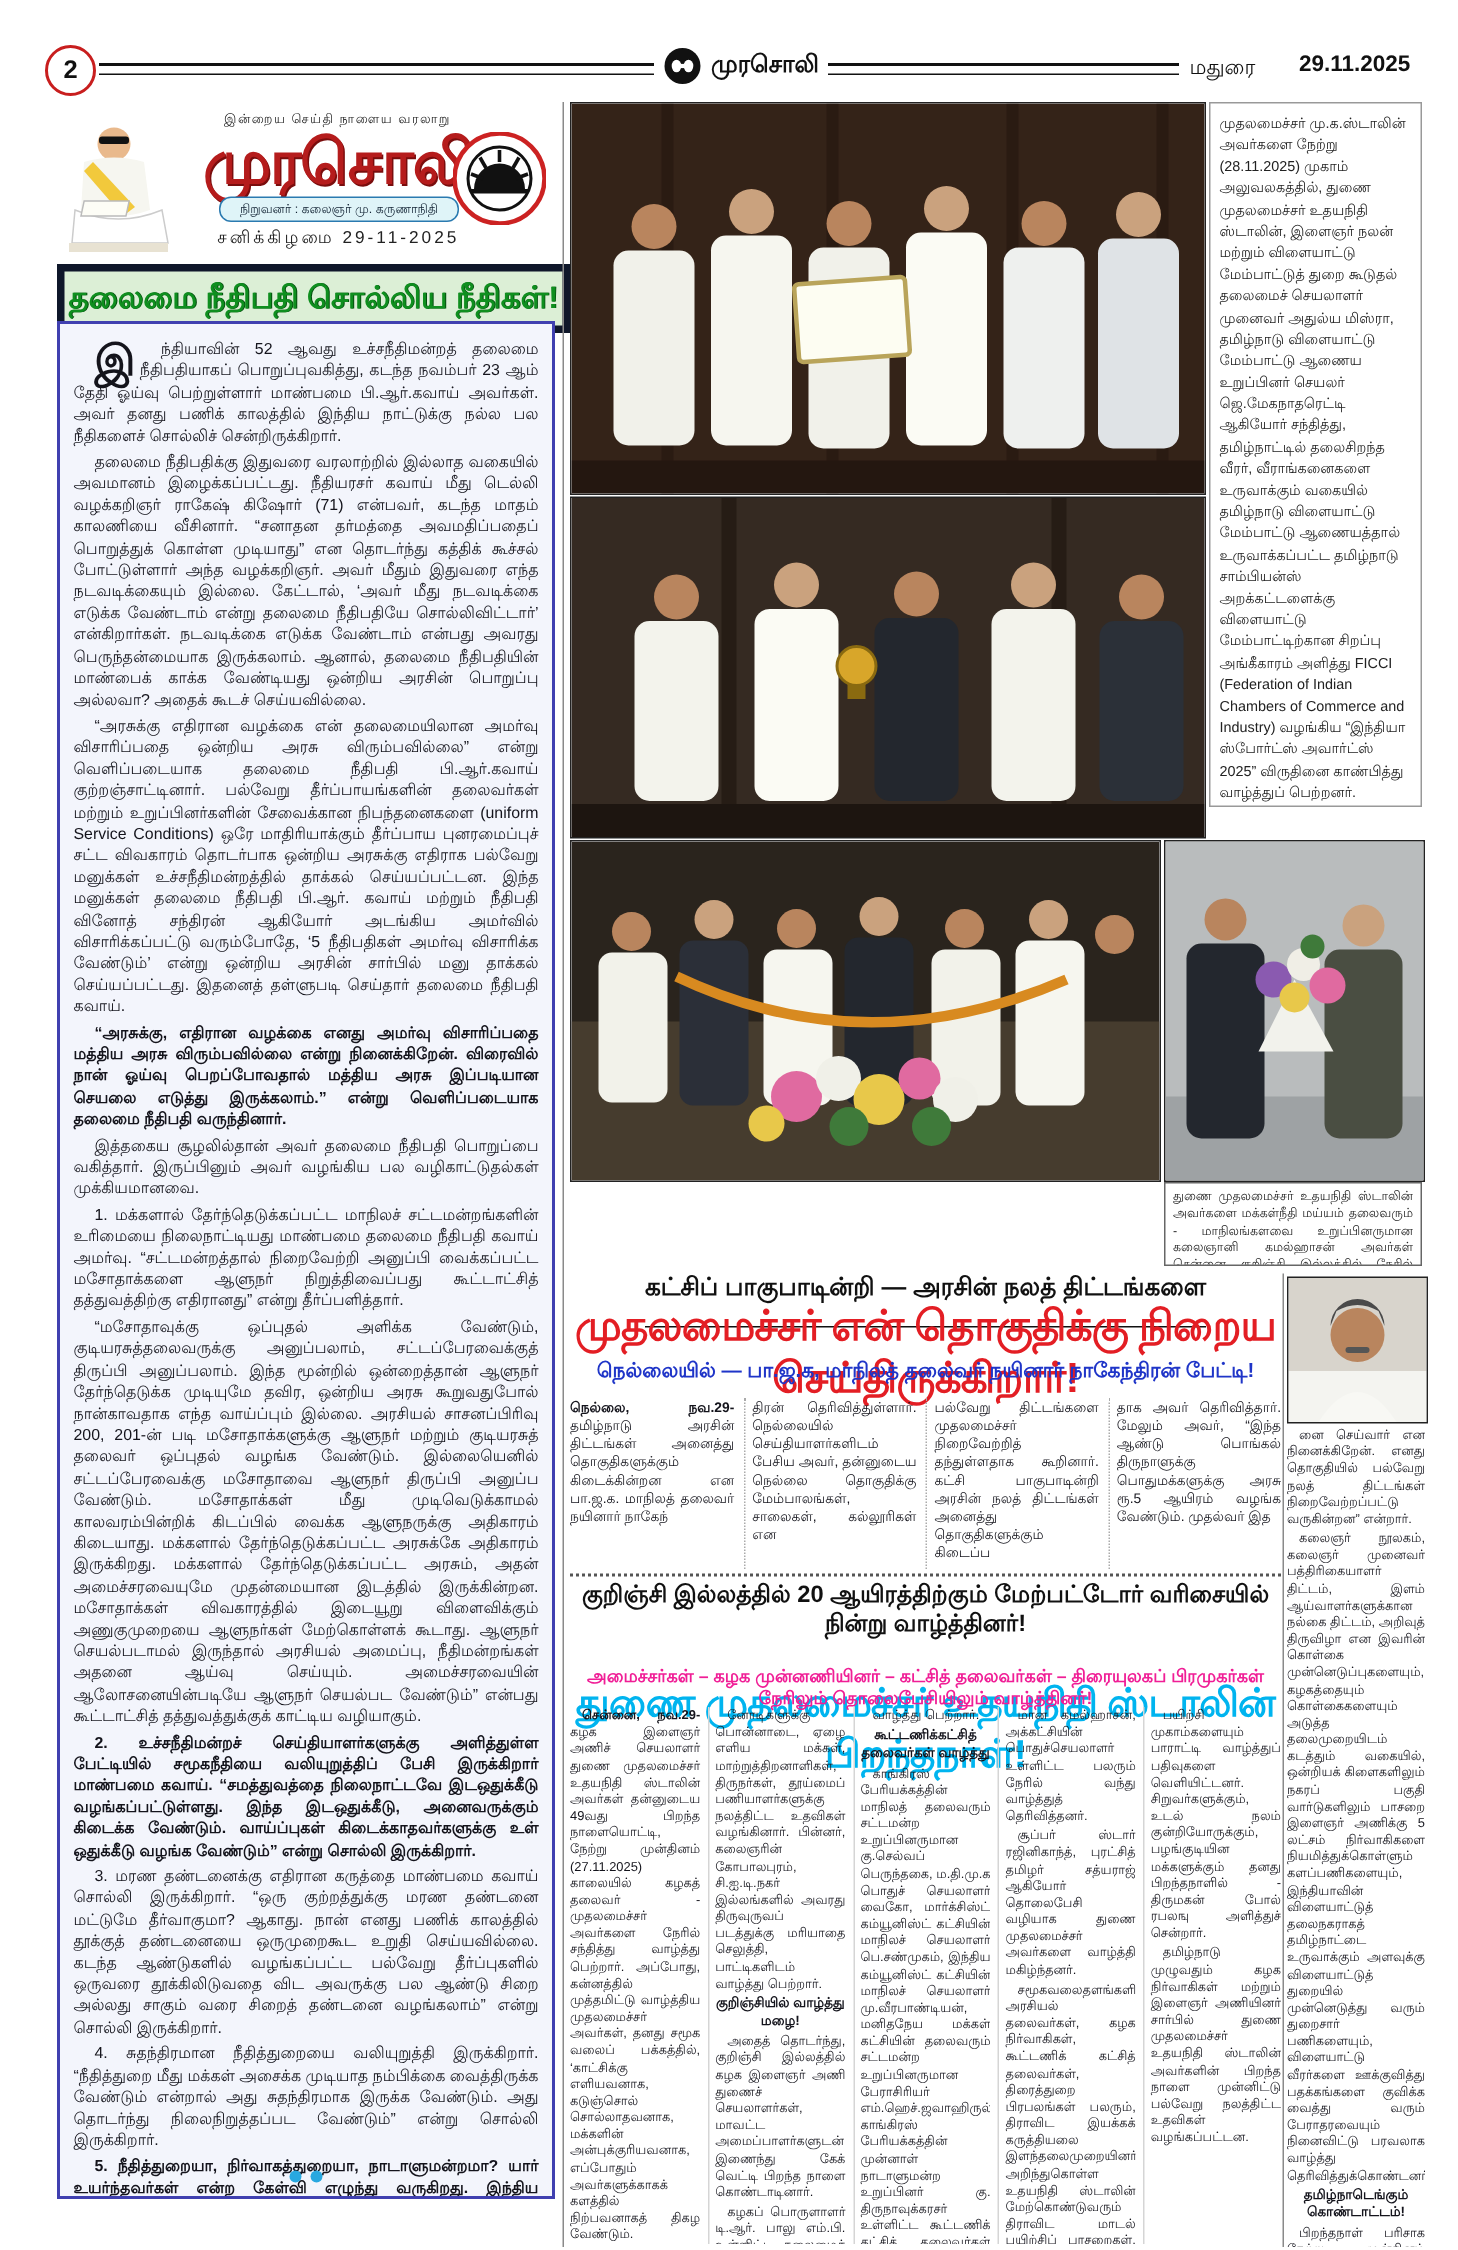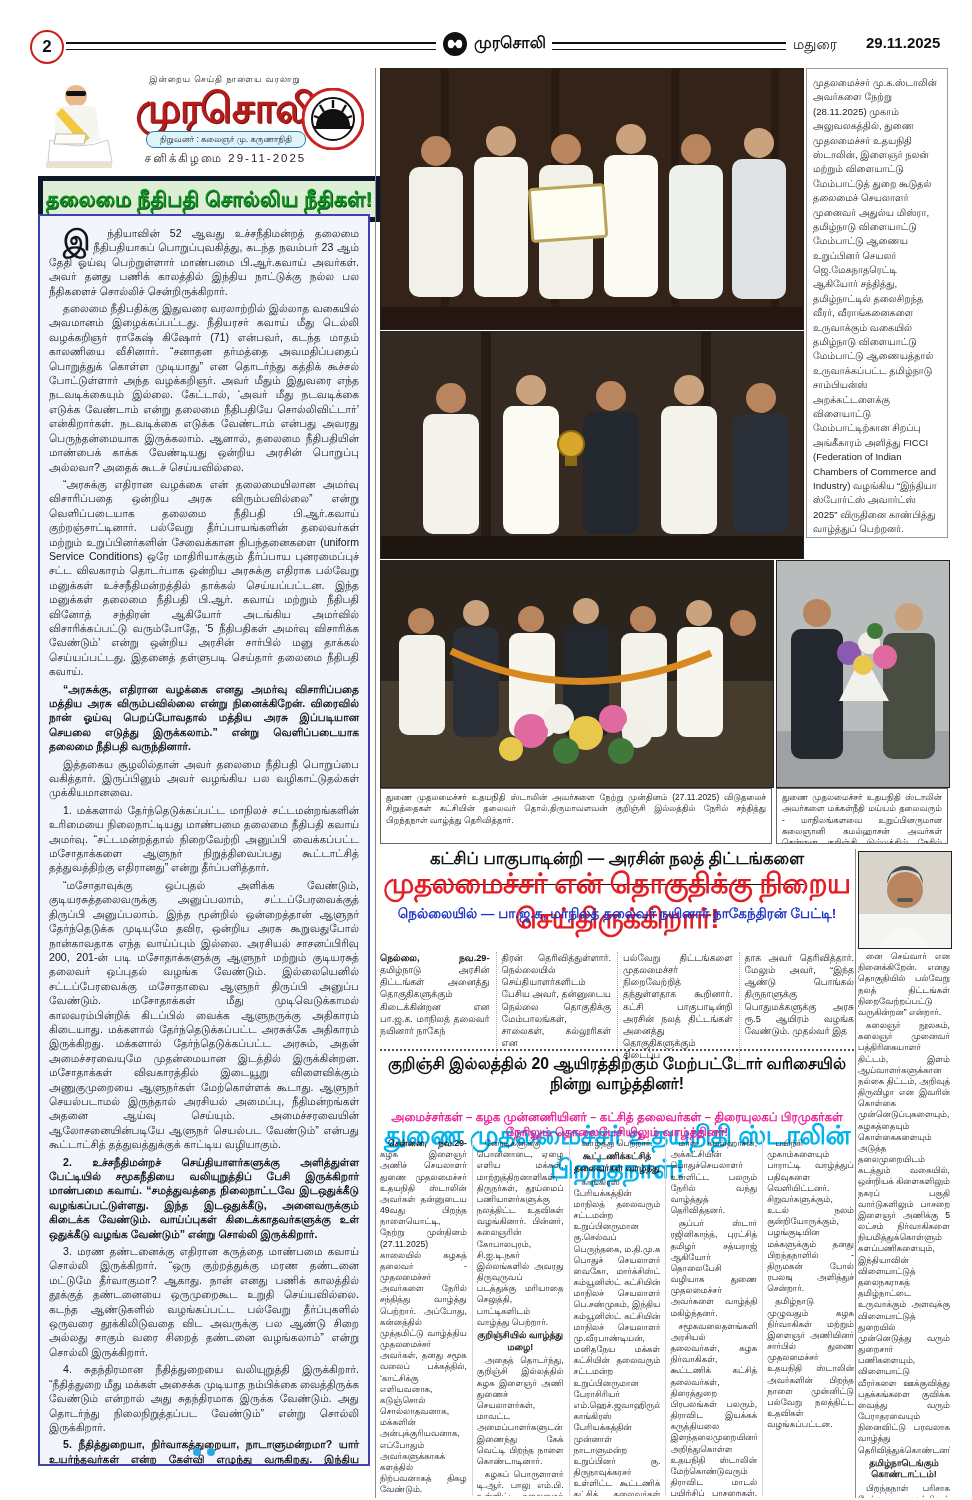--- a/index.html
+++ b/index.html
@@ -245,7 +245,6 @@
       </g>
     </svg>
   </div>
-  <div class="abs caption" style="left:380px;top:788px;width:392px;height:56px;">துணை முதலமைச்சர் உதயநிதி ஸ்டாலின் அவர்களை நேற்று முன்தினம் (27.11.2025) விடுதலைச் சிறுத்தைகள் கட்சியின் தலைவர் தொல்.திருமாவளவன் குறிஞ்சி இல்லத்தில் நேரில் சந்தித்து பிறந்தநாள் வாழ்த்து தெரிவித்தார்.</div>
   <div class="abs caption" style="left:776px;top:788px;width:172px;height:56px;">துணை முதலமைச்சர் உதயநிதி ஸ்டாலின் அவர்களை மக்கள்நீதி மய்யம் தலைவரும் - மாநிலங்களவை உறுப்பினருமான கலைஞானி கமல்ஹாசன் அவர்கள் சென்னை குறிஞ்சி இல்லத்தில் நேரில் சந்தித்து பிறந்தநாள் வாழ்த்து தெரிவித்தார்.</div>
 
   <div class="abs strap1"><span>கட்சிப் பாகுபாடின்றி — அரசின் நலத் திட்டங்களை</span></div>

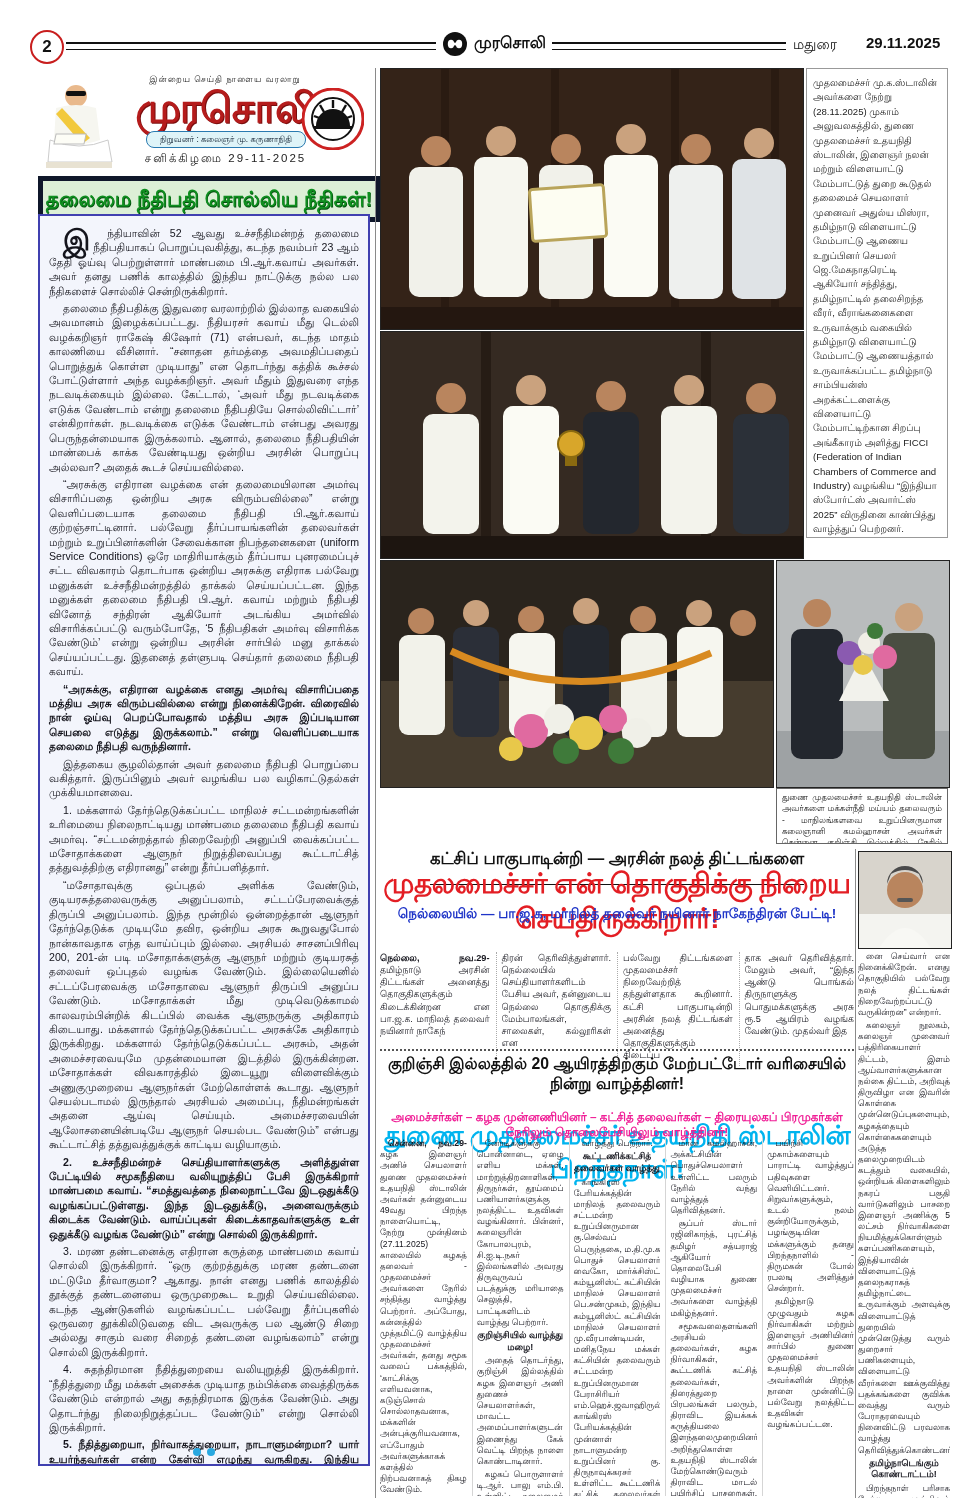--- a/index.html
+++ b/index.html
@@ -50,7 +50,7 @@
     color:var(--headline_red,#e31e24);letter-spacing:-.5px;}
   .sub-blue{left:380px;top:906px;width:474px;text-align:center;font-weight:800;font-size:13.5px;
     color:var(--subhead_blue,#1f35c8);}
-  .ncols{left:380px;top:932px;width:474px;height:114px;display:flex;gap:6px;overflow:hidden;margin-top:20px;}
+  .ncols{left:380px;top:932px;width:474px;height:114px;display:flex;gap:6px;overflow:hidden;}
   .ncols .col{flex:1;font-size:9.2px;line-height:1.32;text-align:justify;overflow:hidden;color:#14141c;}
   .ncols .col + .col{border-left:1px dotted #aaa;padding-left:5px;}
   .dl{font-weight:bold;}

